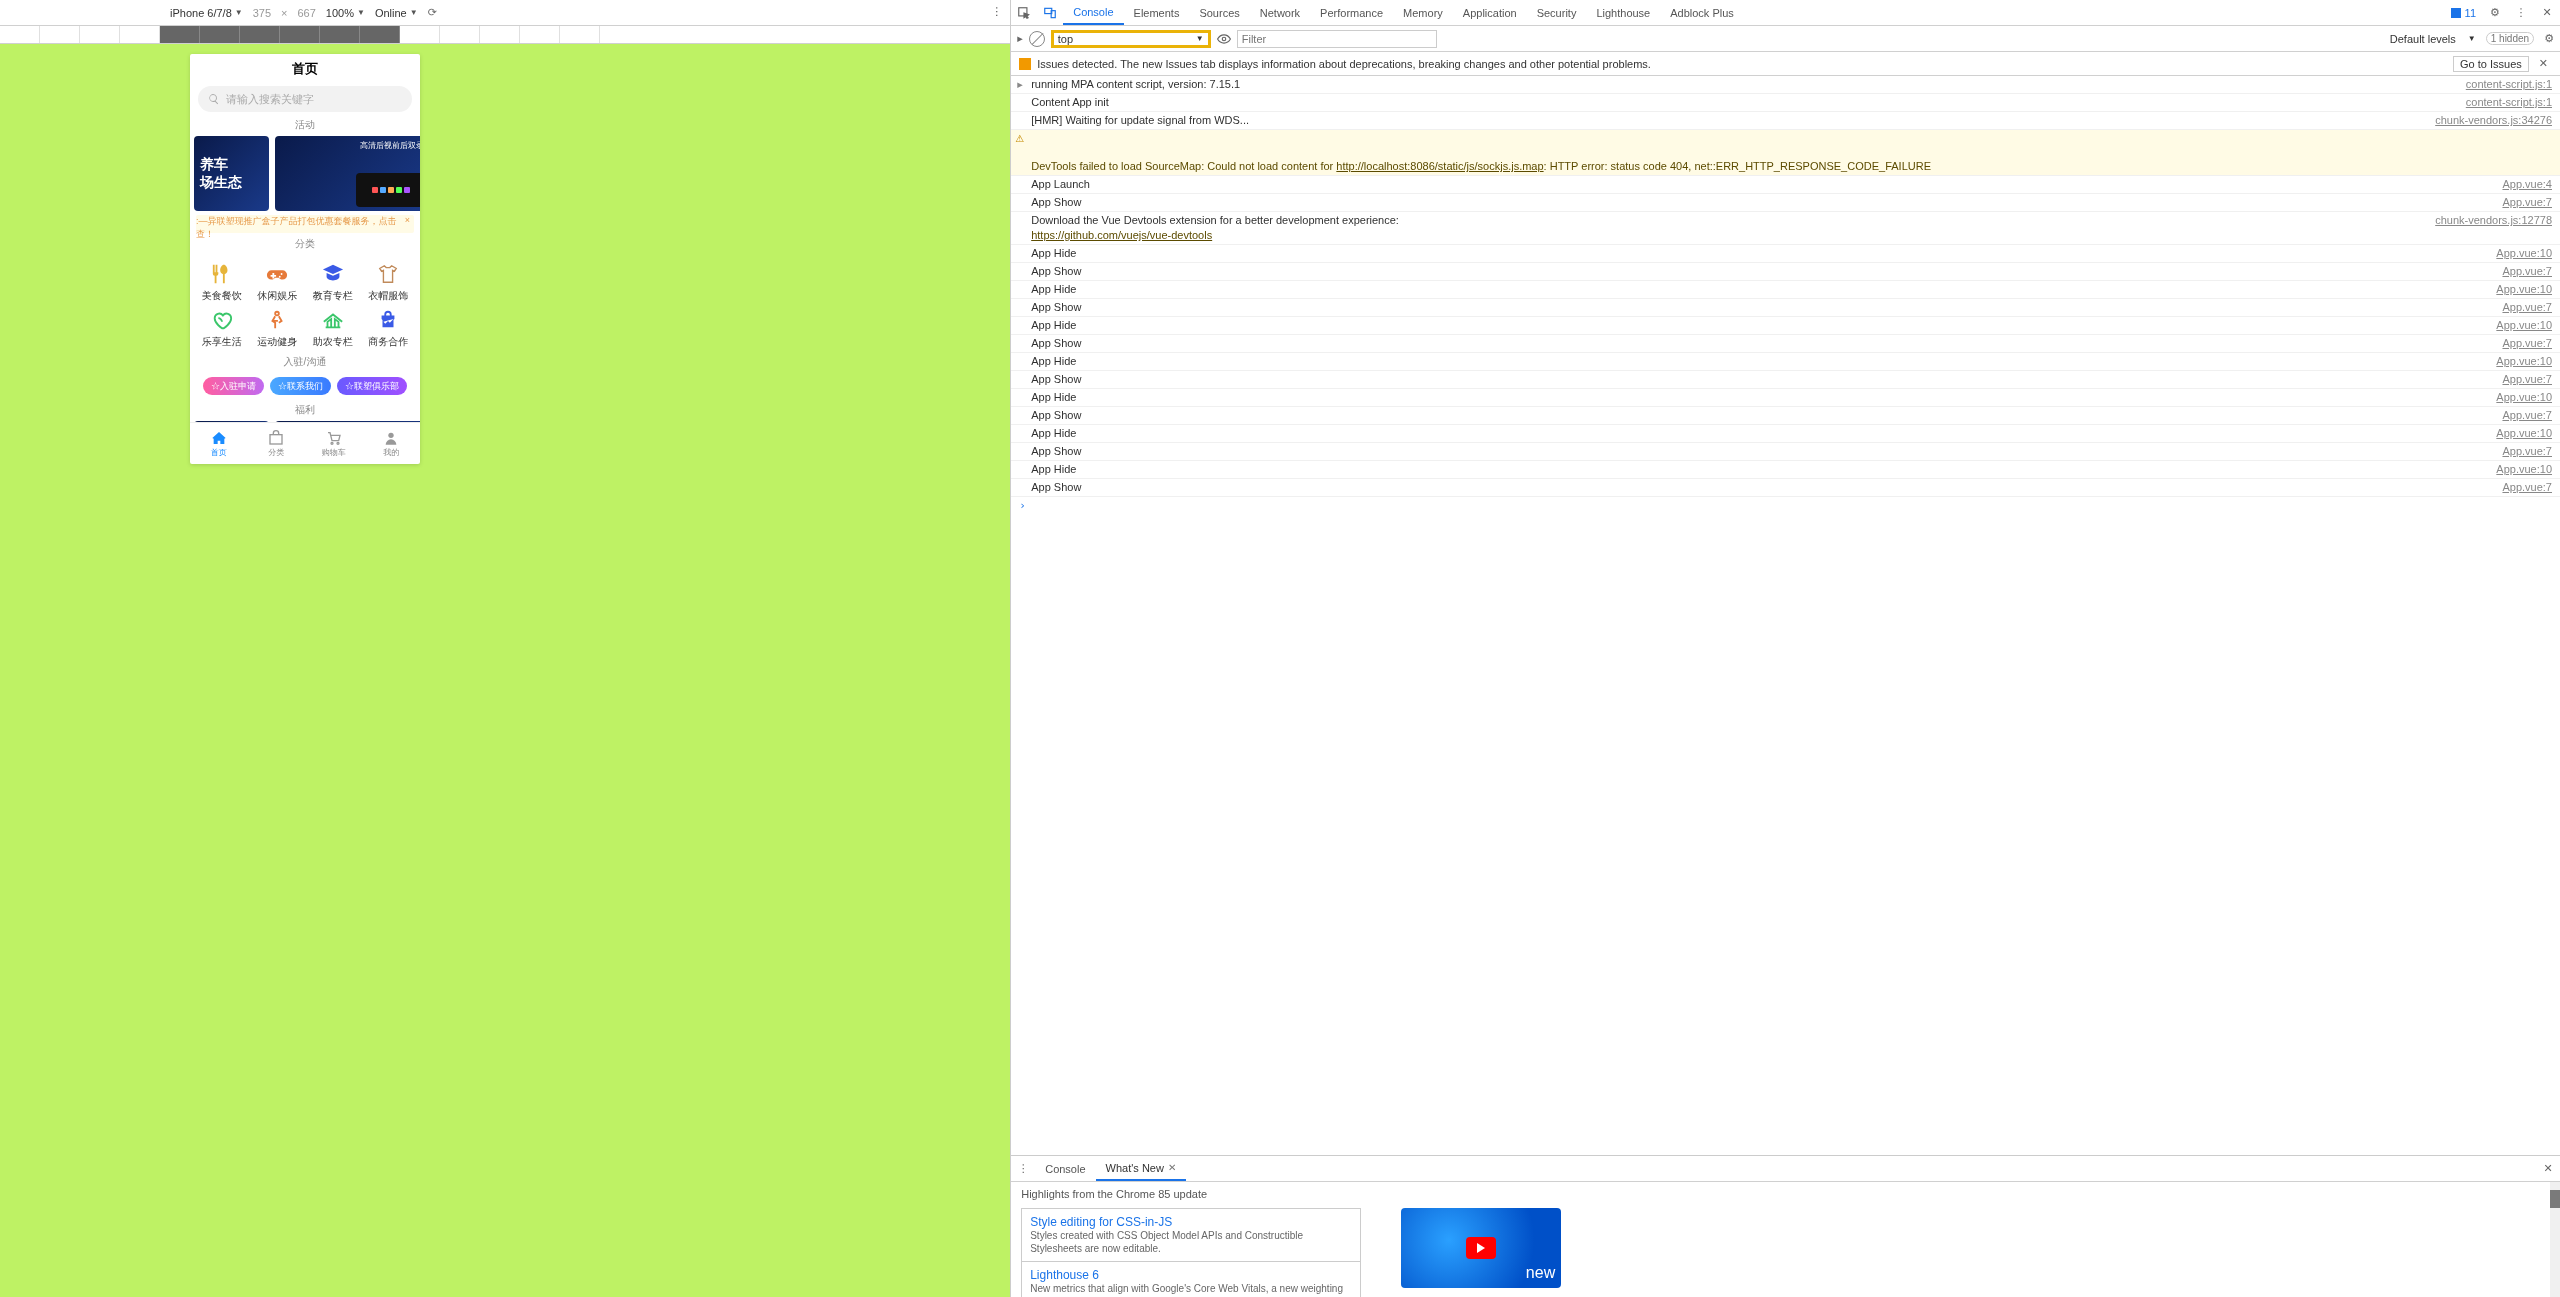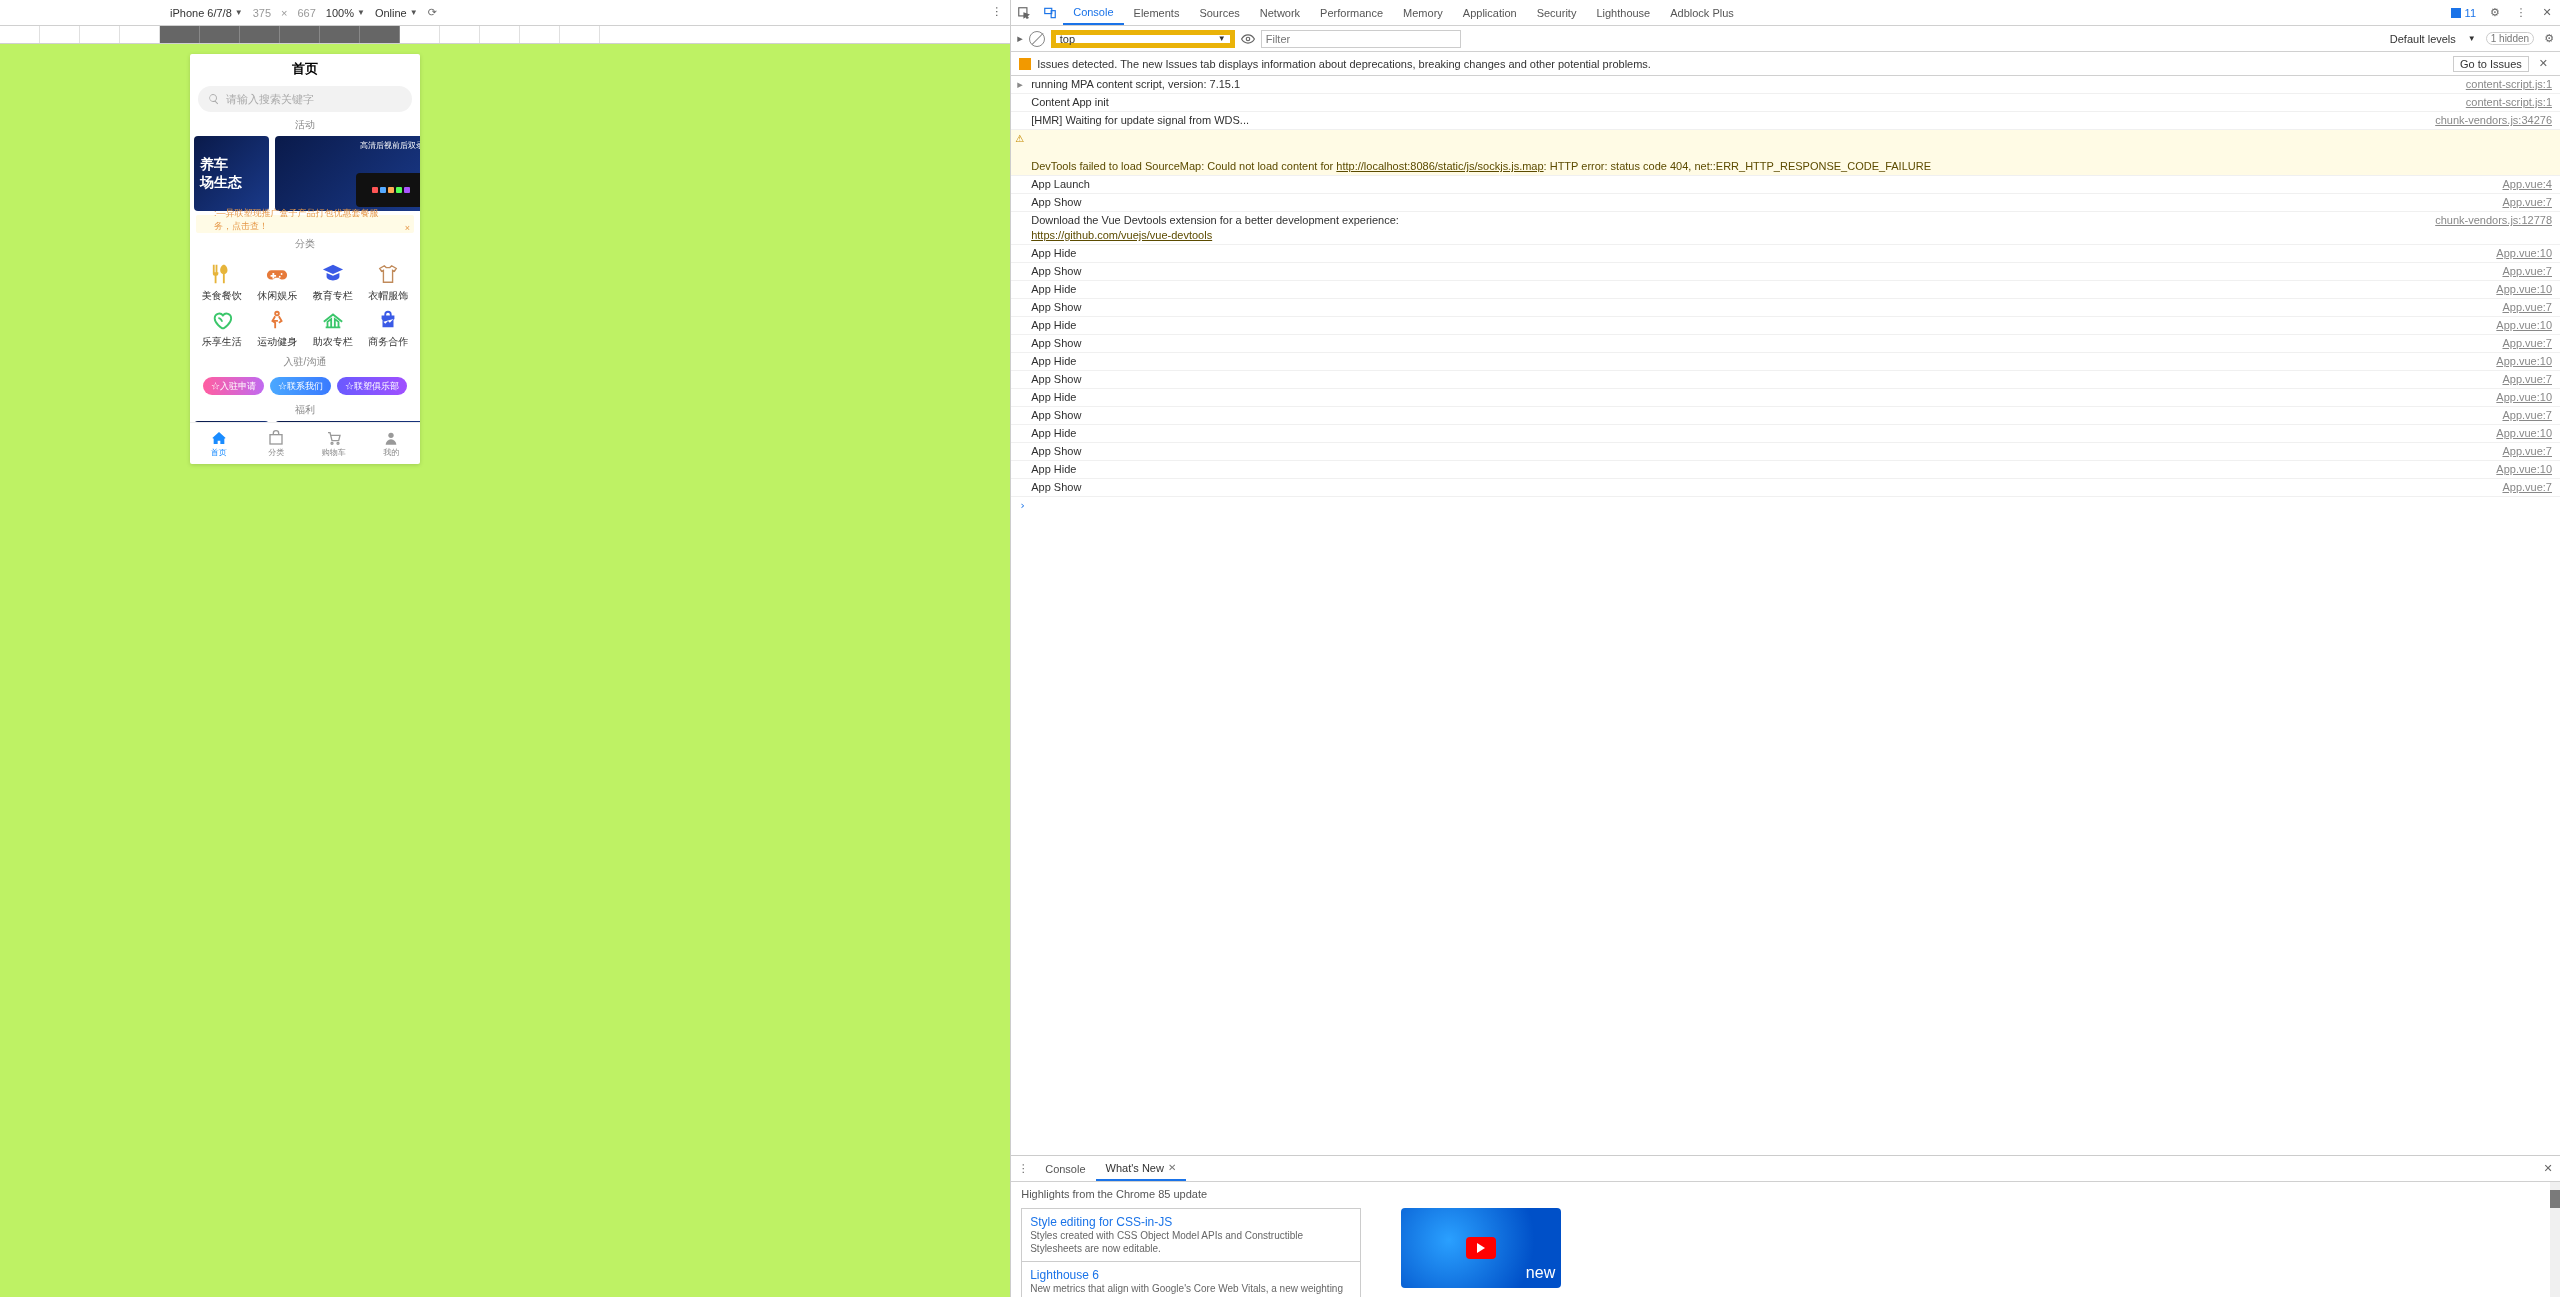--- a/index.html
+++ b/index.html
@@ -64,7 +64,7 @@
 .console-toolbar .clr { width: 16px; height: 16px; border: 1.3px solid #888; border-radius: 50%; position: relative; }
 .console-toolbar .clr::after { content:""; position:absolute; left:50%; top:-1px; bottom:-1px; width:1.3px; background:#888; transform:rotate(45deg);}
 .console-toolbar select, .console-toolbar input { font-size: 11px; height: 18px; border: 1px solid #ccc; background: #fff; }
-.console-toolbar .ctx { width:184px; display:flex; align-items:center; border:5px solid #eab308; height:18px; padding:0 4px; justify-content:space-between;}
+.console-toolbar .ctx { width:160px; display:flex; align-items:center; border:3px solid #eab308; height:18px; padding:0 4px; justify-content:space-between;}
 .console-toolbar input { flex: 0 0 200px; padding: 0 4px; }
 .console-toolbar .eye{width:14px;height:14px;}
 .console-toolbar .right { margin-left: auto; display: flex; align-items: center; gap: 10px; }

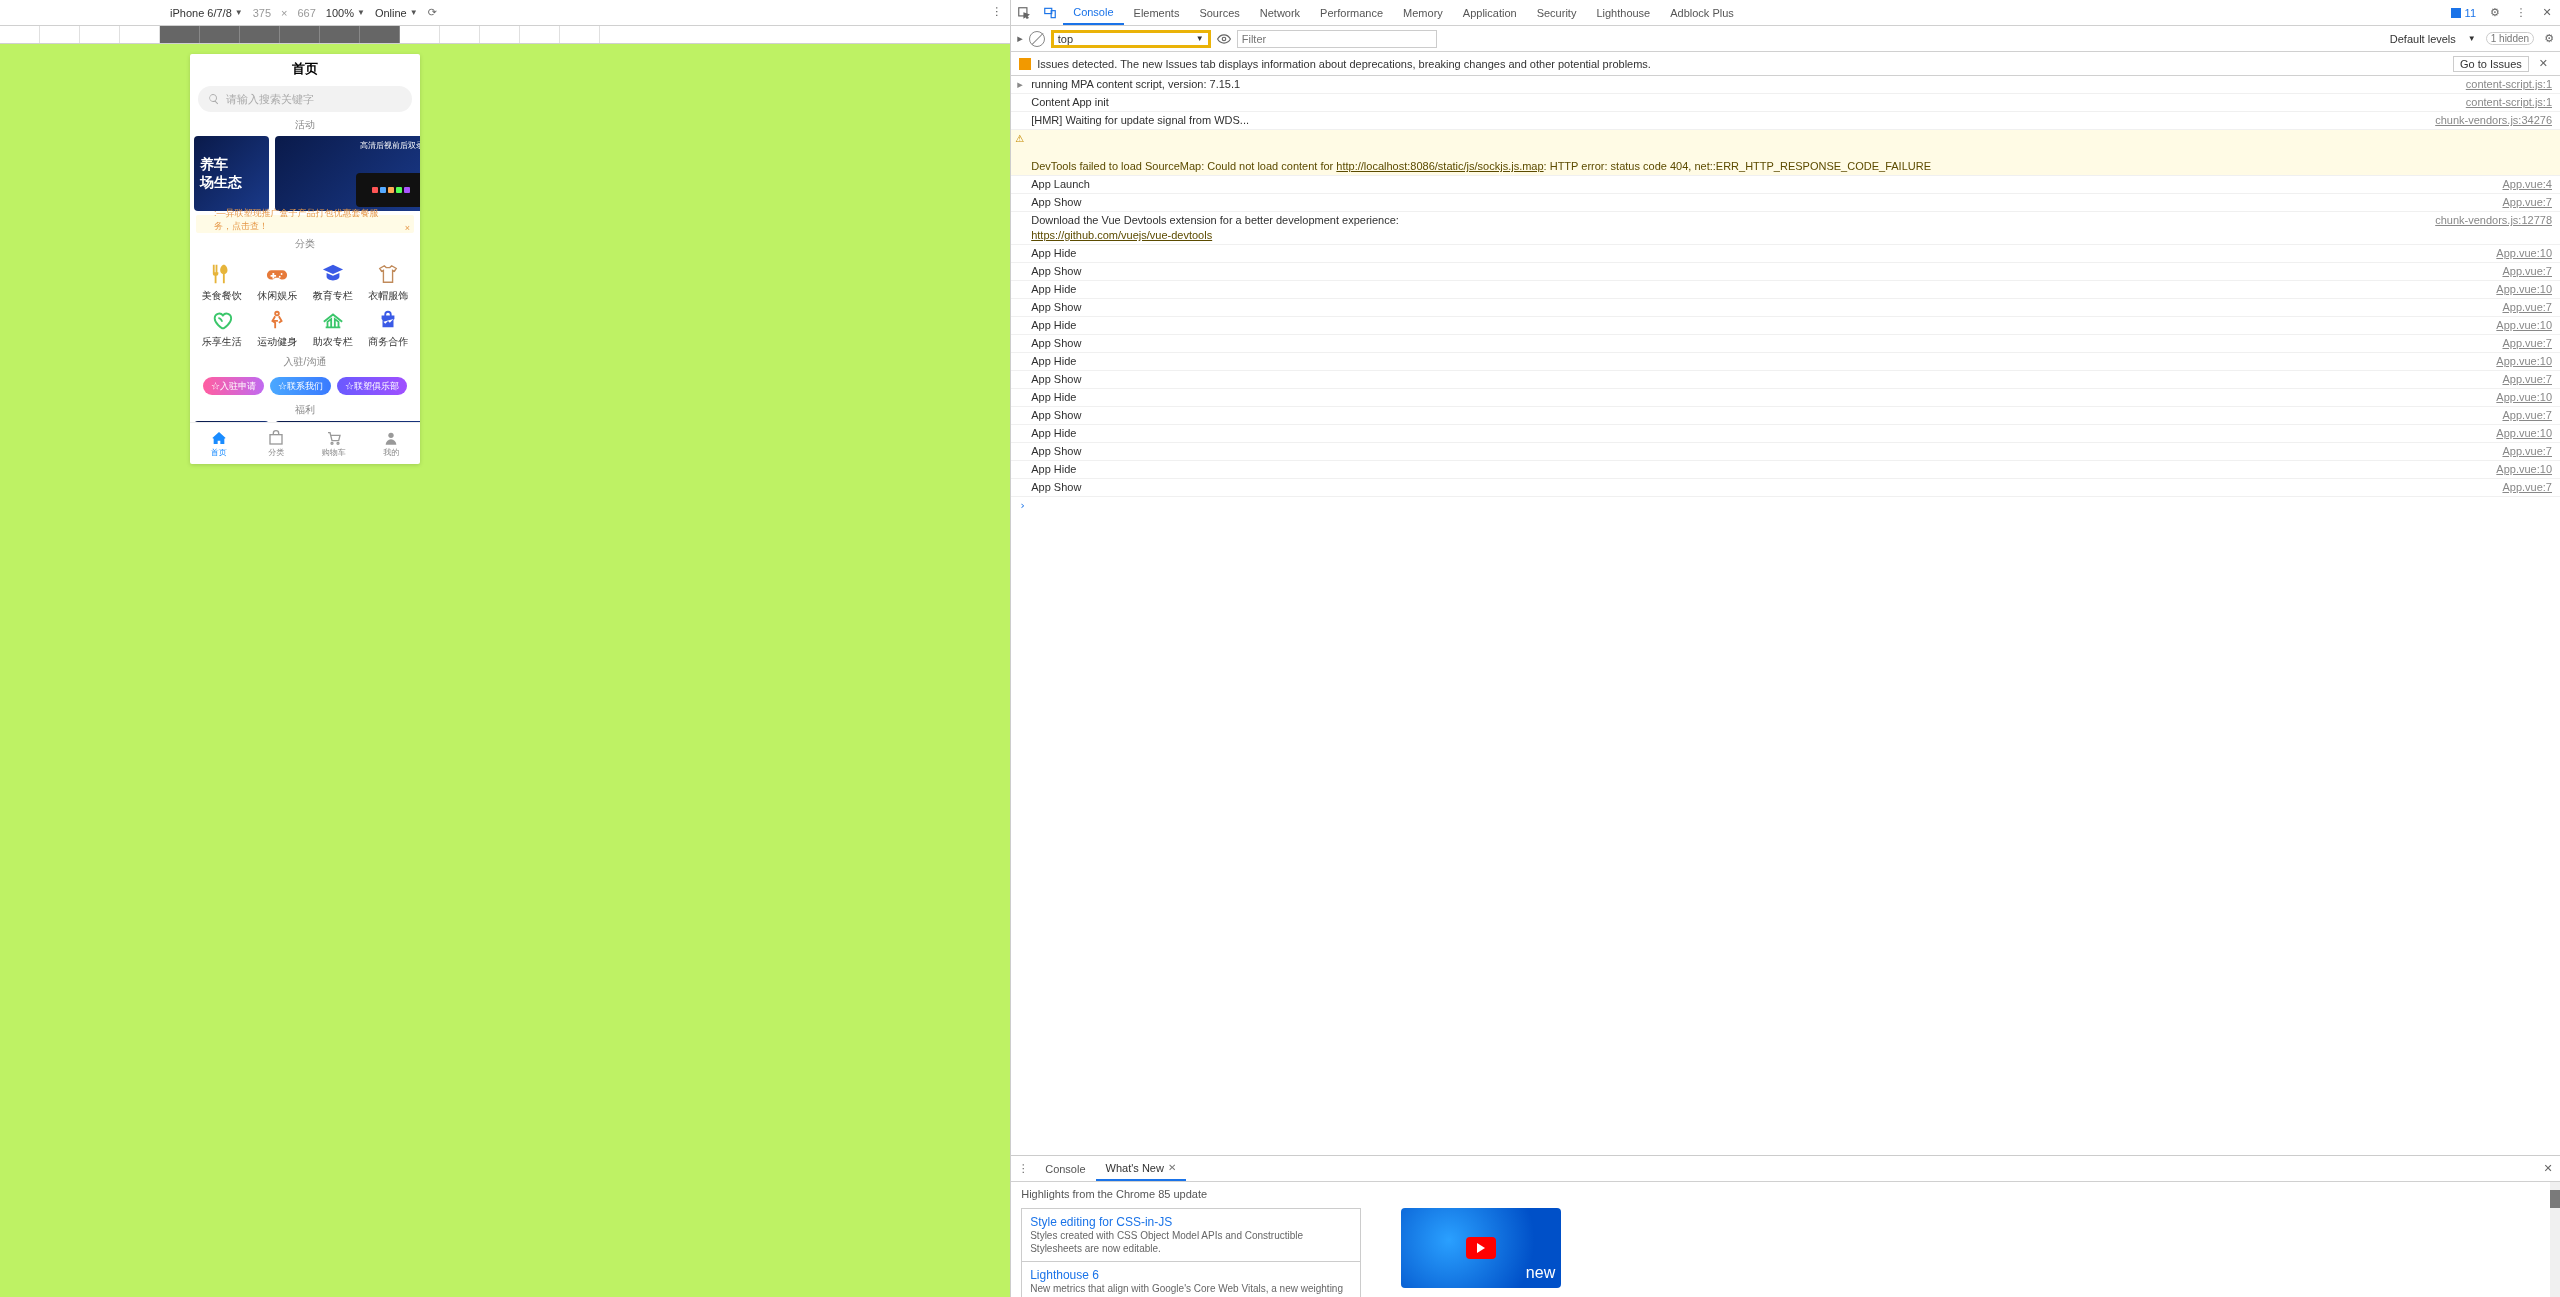--- a/index.html
+++ b/index.html
@@ -30,7 +30,7 @@
 .carousel .slide .cn-big { font-size: 14px; font-weight: 700; }
 .carousel .slide .dashcam { position:absolute; right:4px; bottom:4px; width:70px; height:34px; background:#111; border-radius:4px; display:flex; align-items:center; justify-content:center; gap:2px;}
 .carousel .slide .dashcam span{width:6px;height:6px;border-radius:1px;}
-.notice { margin: 4px 6px 0; height: 18px; background: #fffbe6; color: #e6994a; font-size: 9px; display: flex; align-items: flex-end; padding: 0 18px; border-radius: 2px; position: relative; }
+.notice { margin: 4px 6px 0; height: 18px; background: #fffbe6; color: #e6994a; font-size: 9px; display: flex; align-items: flex-start; padding: 0 0; border-radius: 2px; position: relative; }
 .notice .x { position: absolute; right: 4px; color: #e6994a; }
 .cats { display: grid; grid-template-columns: repeat(4,1fr); gap: 4px 0; padding: 6px 4px 2px; }
 .cat { display: flex; flex-direction: column; align-items: center; gap: 2px; }

